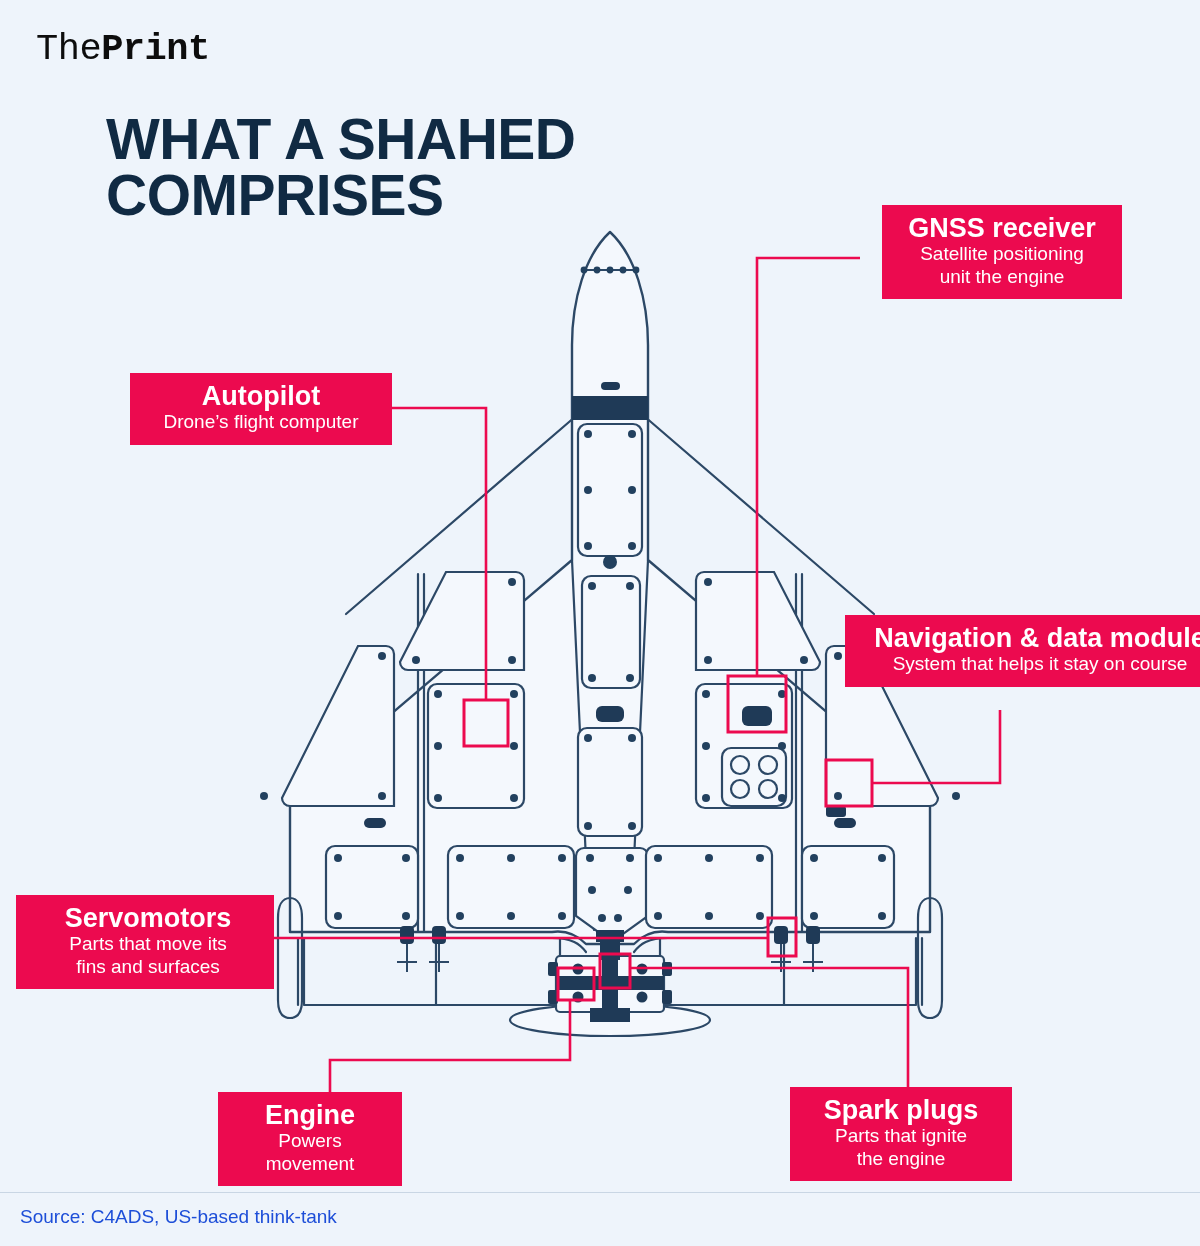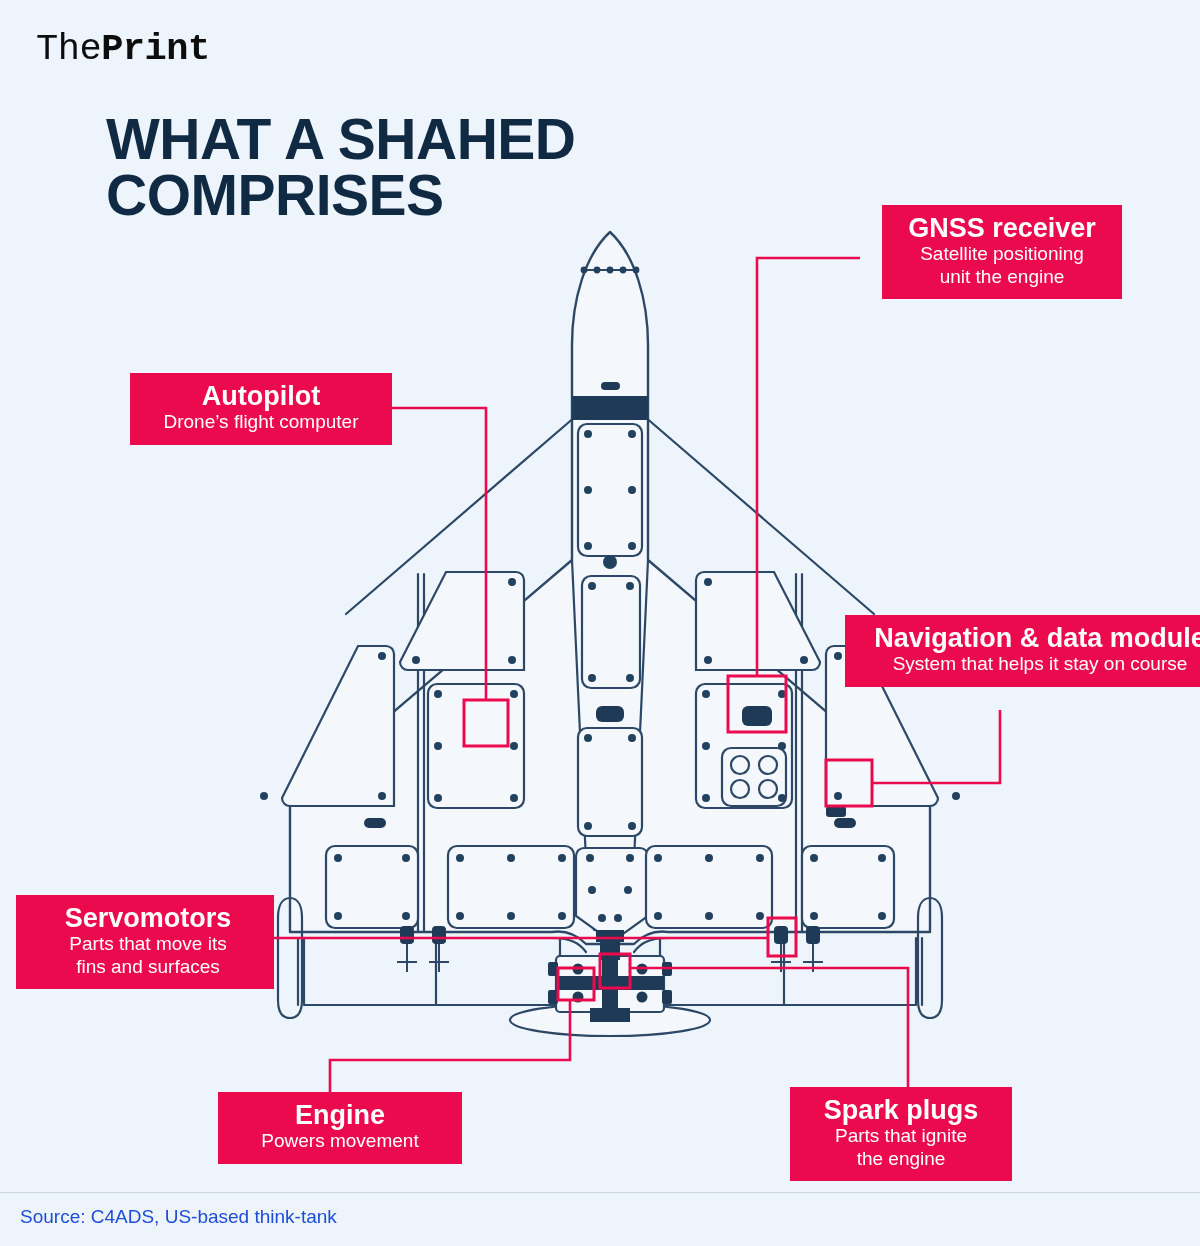--- a/index.html
+++ b/index.html
@@ -43,7 +43,7 @@
   #co-autopilot{left:94px;top:373px;width:262px;margin-left:36px;}
   #co-nav{left:845px;top:615px;width:390px;}
   #co-servo{left:16px;top:895px;width:258px;padding-left:20px;}
-  #co-engine{left:218px;top:1092px;width:244px;}
+  #co-engine{left:218px;top:1092px;width:184px;}
   #co-spark{left:790px;top:1087px;width:222px;}
 </style>
 </head>

